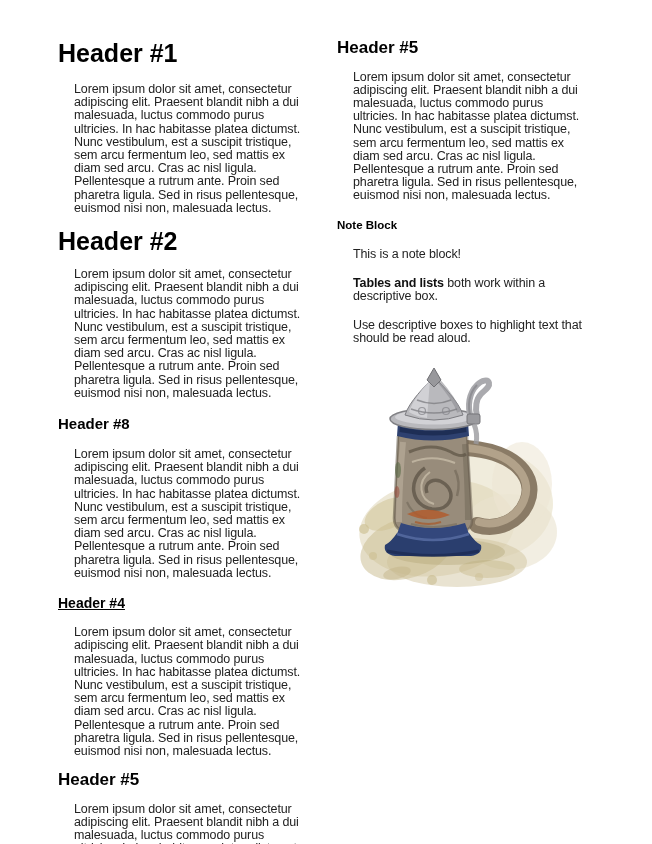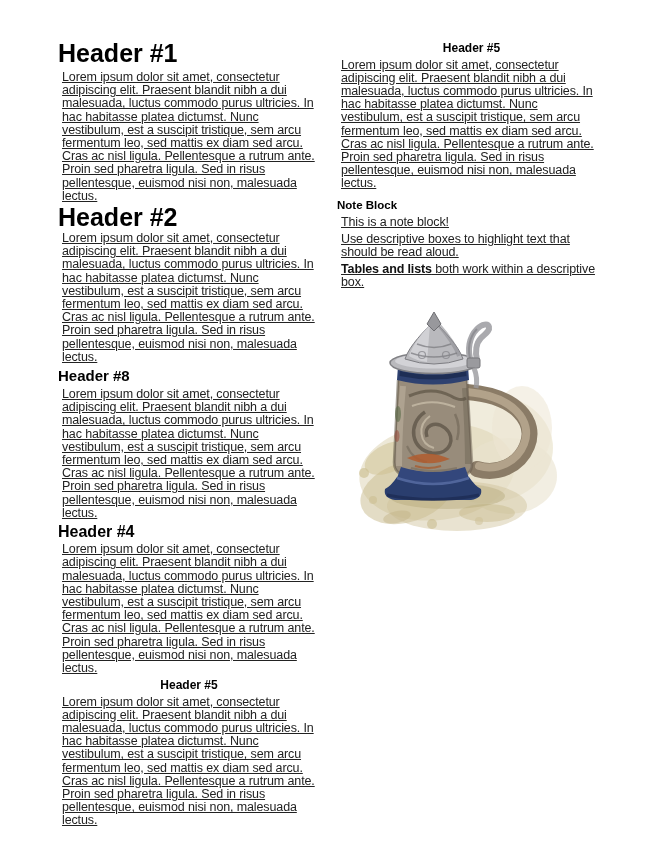--- a/index.html
+++ b/index.html
@@ -16,7 +16,7 @@
   h2{font-size:25px;line-height:21px;margin:4px 0 3px 0;}
   h3{font-size:15px;line-height:16px;margin:4px 0 2px 0;}
   h4{font-size:16px;line-height:14px;margin:5px 0 2px 0;}
-  h5{font-size:12px;line-height:12.5px;margin:4px 0 2px 0;text-align:center;}
+  h5{font-size:17px;line-height:12.5px;margin:4px 0 2px 0;}
   .col-right h5{margin-top:2px;}
   p.body{font-size:12.5px;line-height:13.2px;margin:4px;letter-spacing:-0.12px;color:#222;text-decoration:underline;}
   .note-label{font-size:11.5px;line-height:13px;font-weight:700;color:#000;margin:8px 0 0 0;}

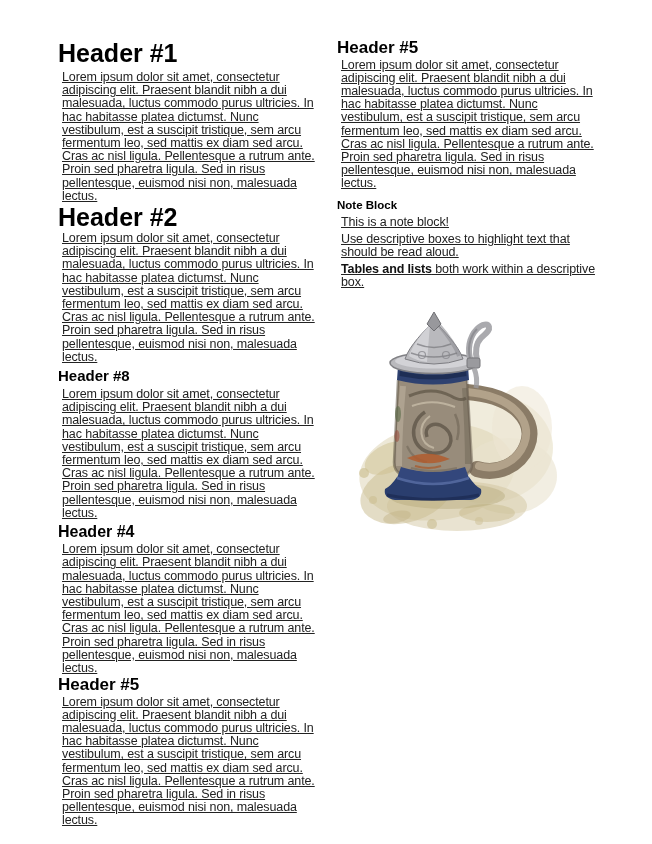--- a/index.html
+++ b/index.html
@@ -18,7 +18,7 @@
   h4{font-size:16px;line-height:14px;margin:5px 0 2px 0;}
   h5{font-size:17px;line-height:12.5px;margin:4px 0 2px 0;}
   .col-right h5{margin-top:2px;}
-  p.body{font-size:12.5px;line-height:13.2px;margin:4px;letter-spacing:-0.12px;color:#222;text-decoration:underline;}
+  p.body{font-size:12.5px;line-height:13.2px;margin:16px;letter-spacing:-0.12px;color:#222;}
   .note-label{font-size:11.5px;line-height:13px;font-weight:700;color:#000;margin:8px 0 0 0;}
   p.body b{color:#111;}
   figure.illustration{margin:20px 0 0 0;padding:0;}

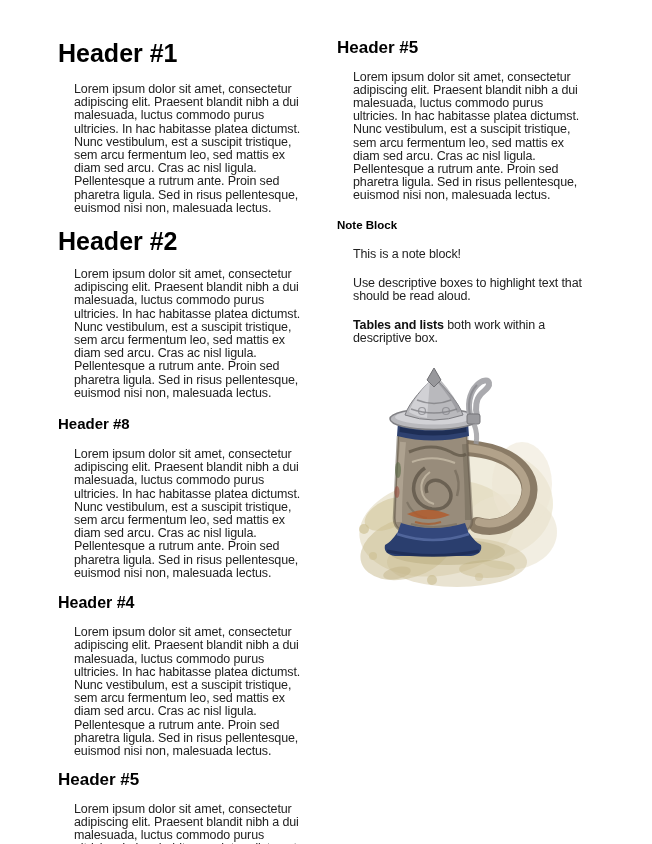--- a/index.html
+++ b/index.html
@@ -60,9 +60,9 @@
     <div class="note-label">Note Block</div>
     <p class="body">This is a note block!</p>
 
+    <p class="body"><b>Tables and lists</b><span> both work within a descriptive box.</span></p>
+
     <p class="body">Use descriptive boxes to highlight text that should be read aloud.</p>
-
-    <p class="body"><b>Tables and lists</b><span> both work within a descriptive box.</span></p>
 
     <figure class="illustration">
       <svg width="262" height="228" viewBox="0 0 262 228" xmlns="http://www.w3.org/2000/svg">

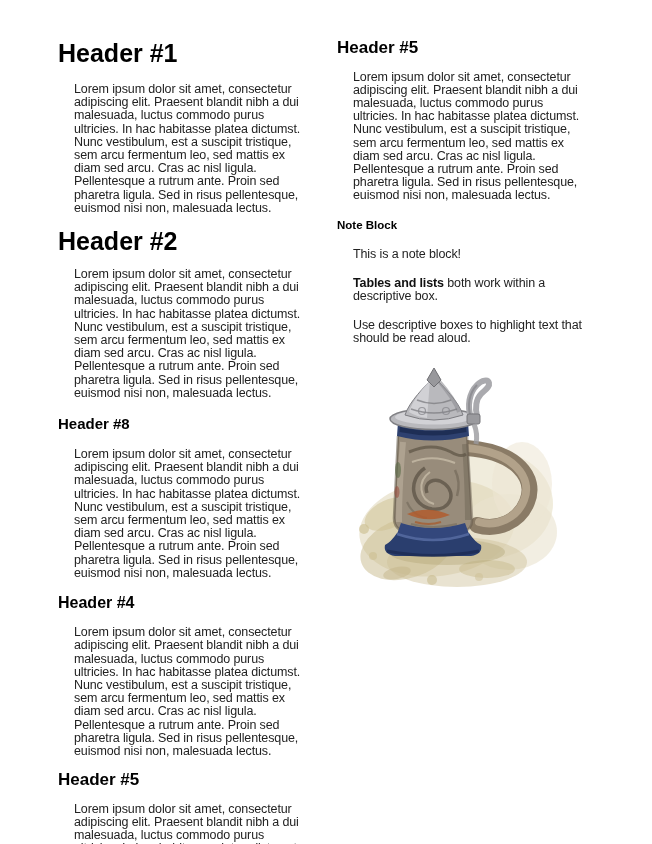--- a/index.html
+++ b/index.html
@@ -15,7 +15,7 @@
   h1{font-size:25px;line-height:27px;margin:0 0 4px 0;}
   h2{font-size:25px;line-height:21px;margin:4px 0 3px 0;}
   h3{font-size:15px;line-height:16px;margin:4px 0 2px 0;}
-  h4{font-size:16px;line-height:14px;margin:5px 0 2px 0;}
+  h4{font-size:14px;line-height:14px;margin:5px 0 2px 0;text-decoration:underline;}
   h5{font-size:17px;line-height:12.5px;margin:4px 0 2px 0;}
   .col-right h5{margin-top:2px;}
   p.body{font-size:12.5px;line-height:13.2px;margin:16px;letter-spacing:-0.12px;color:#222;}

